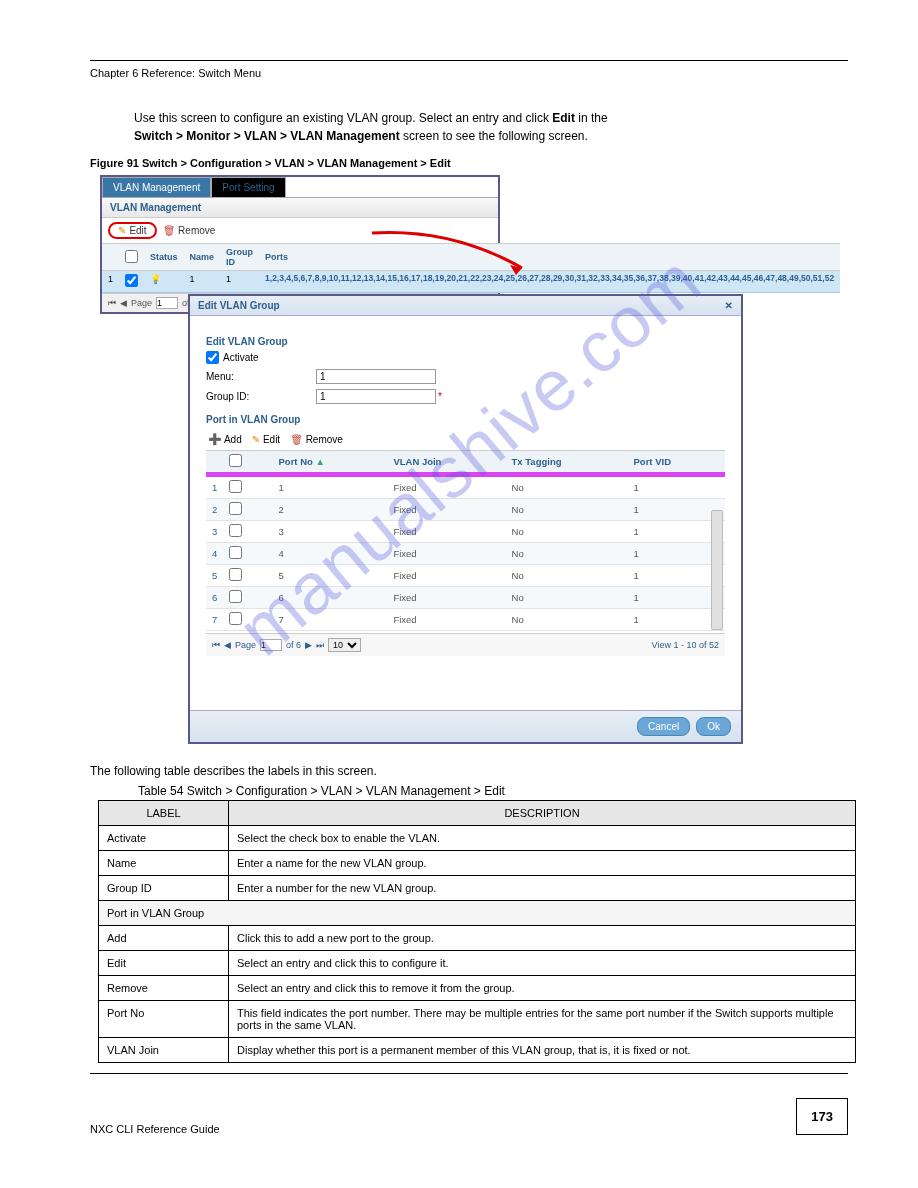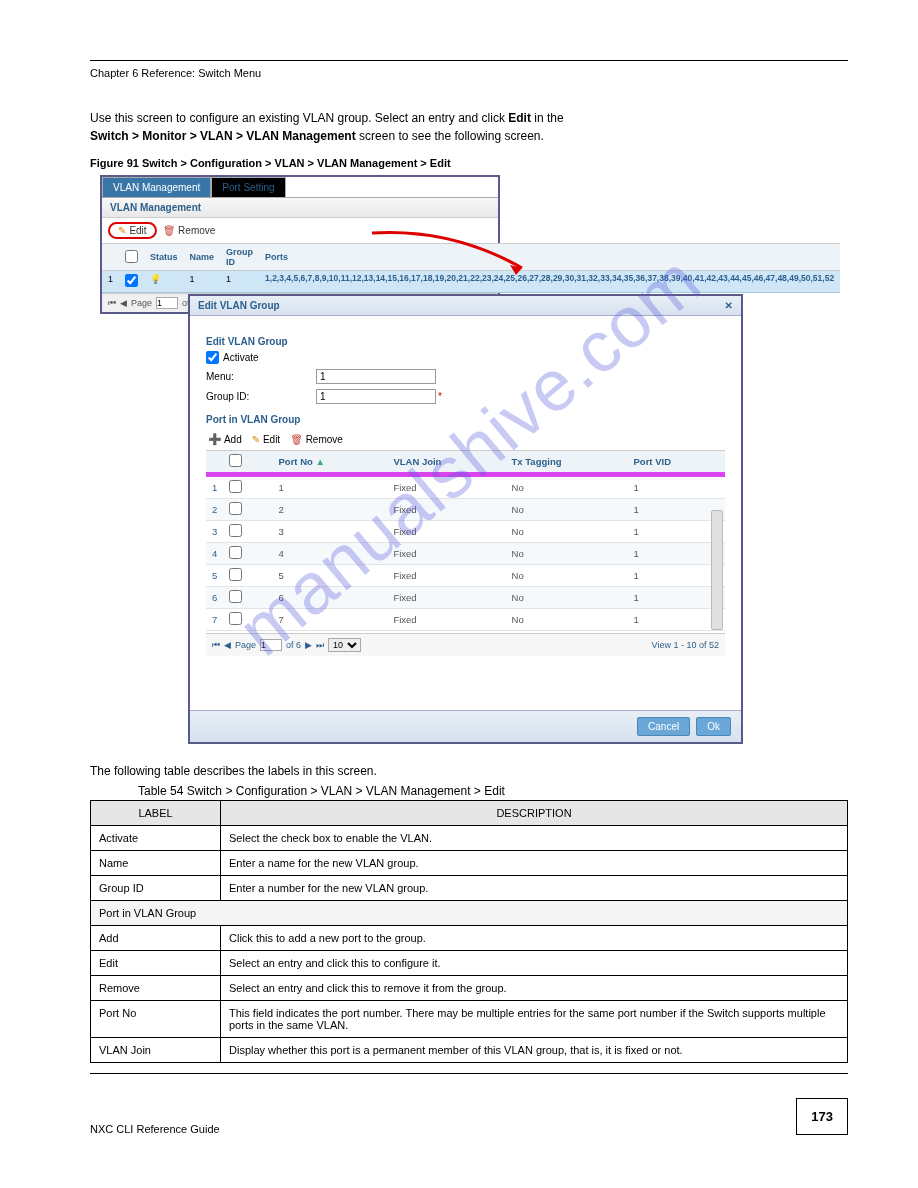--- a/index.html
+++ b/index.html
@@ -8,7 +8,7 @@
 .header-line { border-top: 1px solid #000; margin-bottom: 6px; }
 .header-text { text-align: left; font-size: 11px; margin-bottom: 30px; }
 .section-number { font-size: 18px; font-weight: bold; margin-bottom: 12px; }
-.body-text { font-size: 12px; line-height: 1.5; margin-bottom: 12px; }
+.body-text { font-size: 12px; line-height: 1.5; margin-bottom: 12px; margin-left: 44px; }
 .bold { font-weight: bold; }
 .figure-caption { font-size: 11px; font-weight: bold; margin-bottom: 6px; }
 .screenshot1 { width: 400px; margin-left: 10px; border: 2px solid #5a5a8a; background: #fff; position: relative; }

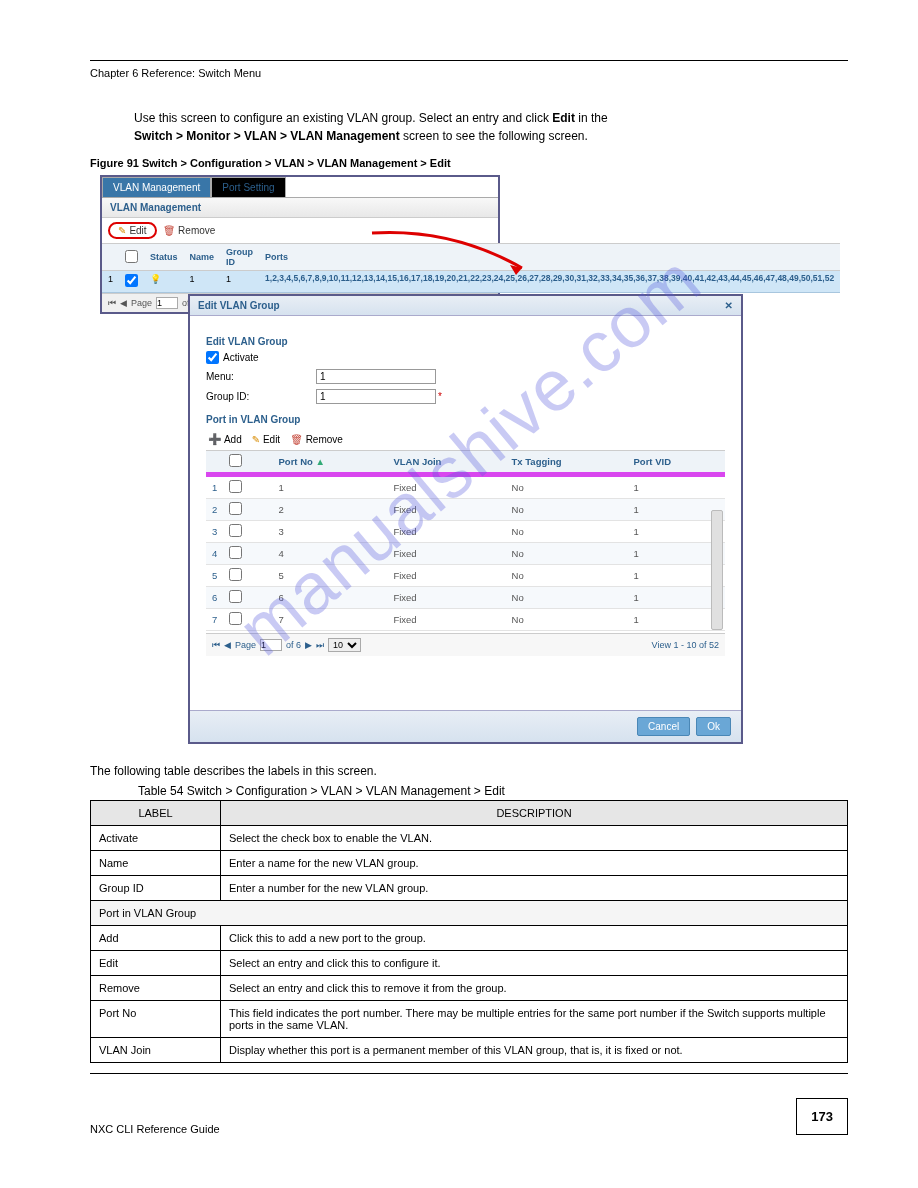--- a/index.html
+++ b/index.html
@@ -51,7 +51,7 @@
 .pager2 input { width: 22px; font-size: 9px; border: 1px solid #aaa; }
 .pager2 select { font-size: 9px; border: 1px solid #aaa; }
 .dlg-footer { background: linear-gradient(#e8eef5,#d6e2ef); padding: 6px 10px; display: flex; justify-content: flex-end; gap: 6px; border-top: 1px solid #aac; }
-.btn { background: #6aa7d6; color: #fff; font-size: 10px; padding: 3px 10px; border: 1px solid #4a87b6; border-radius: 2px; }
+.btn { background: #6aa7d6; color: #fff; font-size: 10px; padding: 3px 10px; border: 1px solid #4a87b6; border-radius: 8px; }
 
 .watermark { position: absolute; left: 50%; top: 50%; transform: translate(-50%,-56%) rotate(-40deg); font-size: 72px; color: rgba(88,90,220,0.32); font-weight: 500; pointer-events: none; white-space: nowrap; z-index: 50; letter-spacing: 1px; }
 

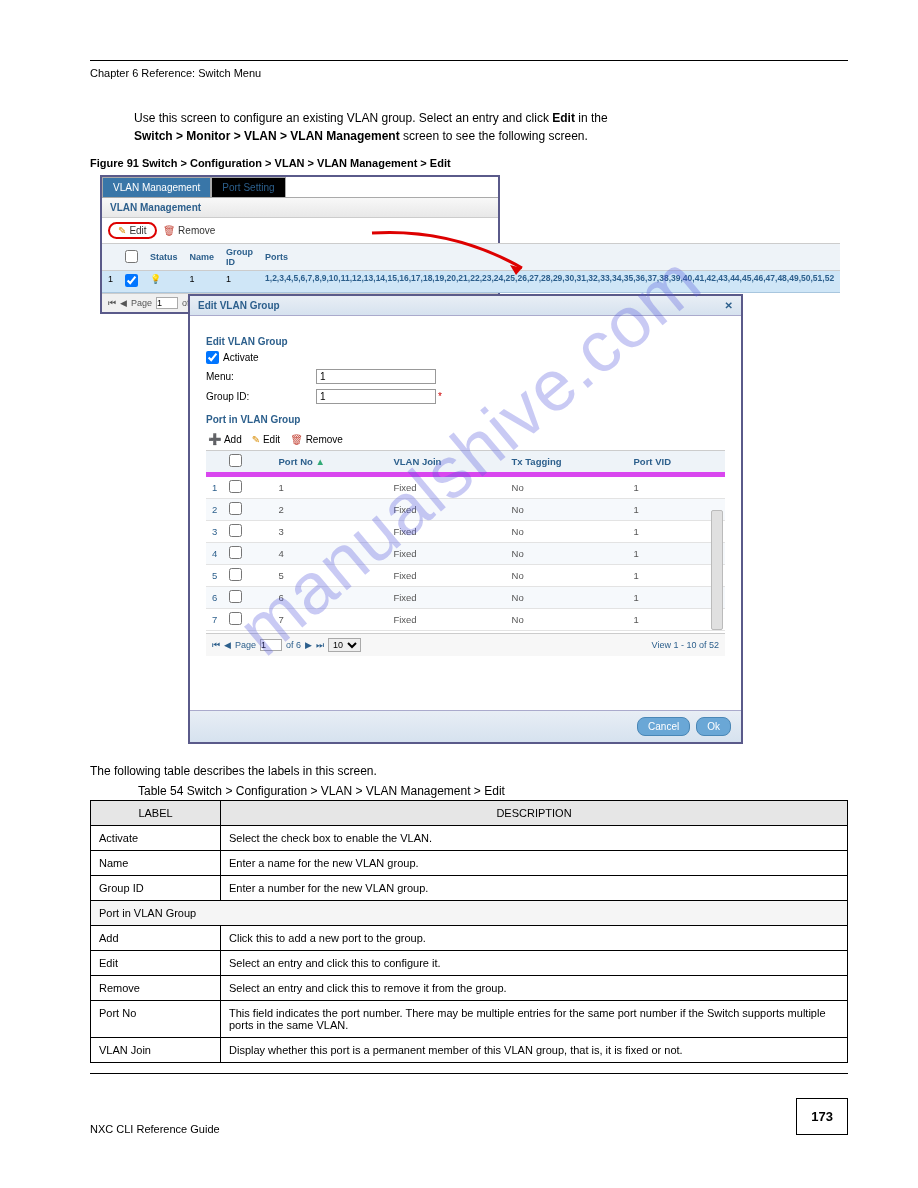--- a/index.html
+++ b/index.html
@@ -56,7 +56,7 @@
 .watermark { position: absolute; left: 50%; top: 50%; transform: translate(-50%,-56%) rotate(-40deg); font-size: 72px; color: rgba(88,90,220,0.32); font-weight: 500; pointer-events: none; white-space: nowrap; z-index: 50; letter-spacing: 1px; }
 
 .desc-intro { font-size: 12px; margin: 20px 0 6px 0; }
-.table54 { width: 100%; border-collapse: collapse; font-size: 11px; }
+.table54 { width: 100%; border-collapse: collapse; font-size: 11px; margin-left: 8px; }
 .table54 th, .table54 td { border: 1px solid #000; padding: 6px 8px; text-align: left; vertical-align: top; }
 .table54 .thead { background: #e6e6e6; text-align: center; font-weight: normal; }
 .table54 .section-row td { background: #f5f5f5; font-size: 11px; }

